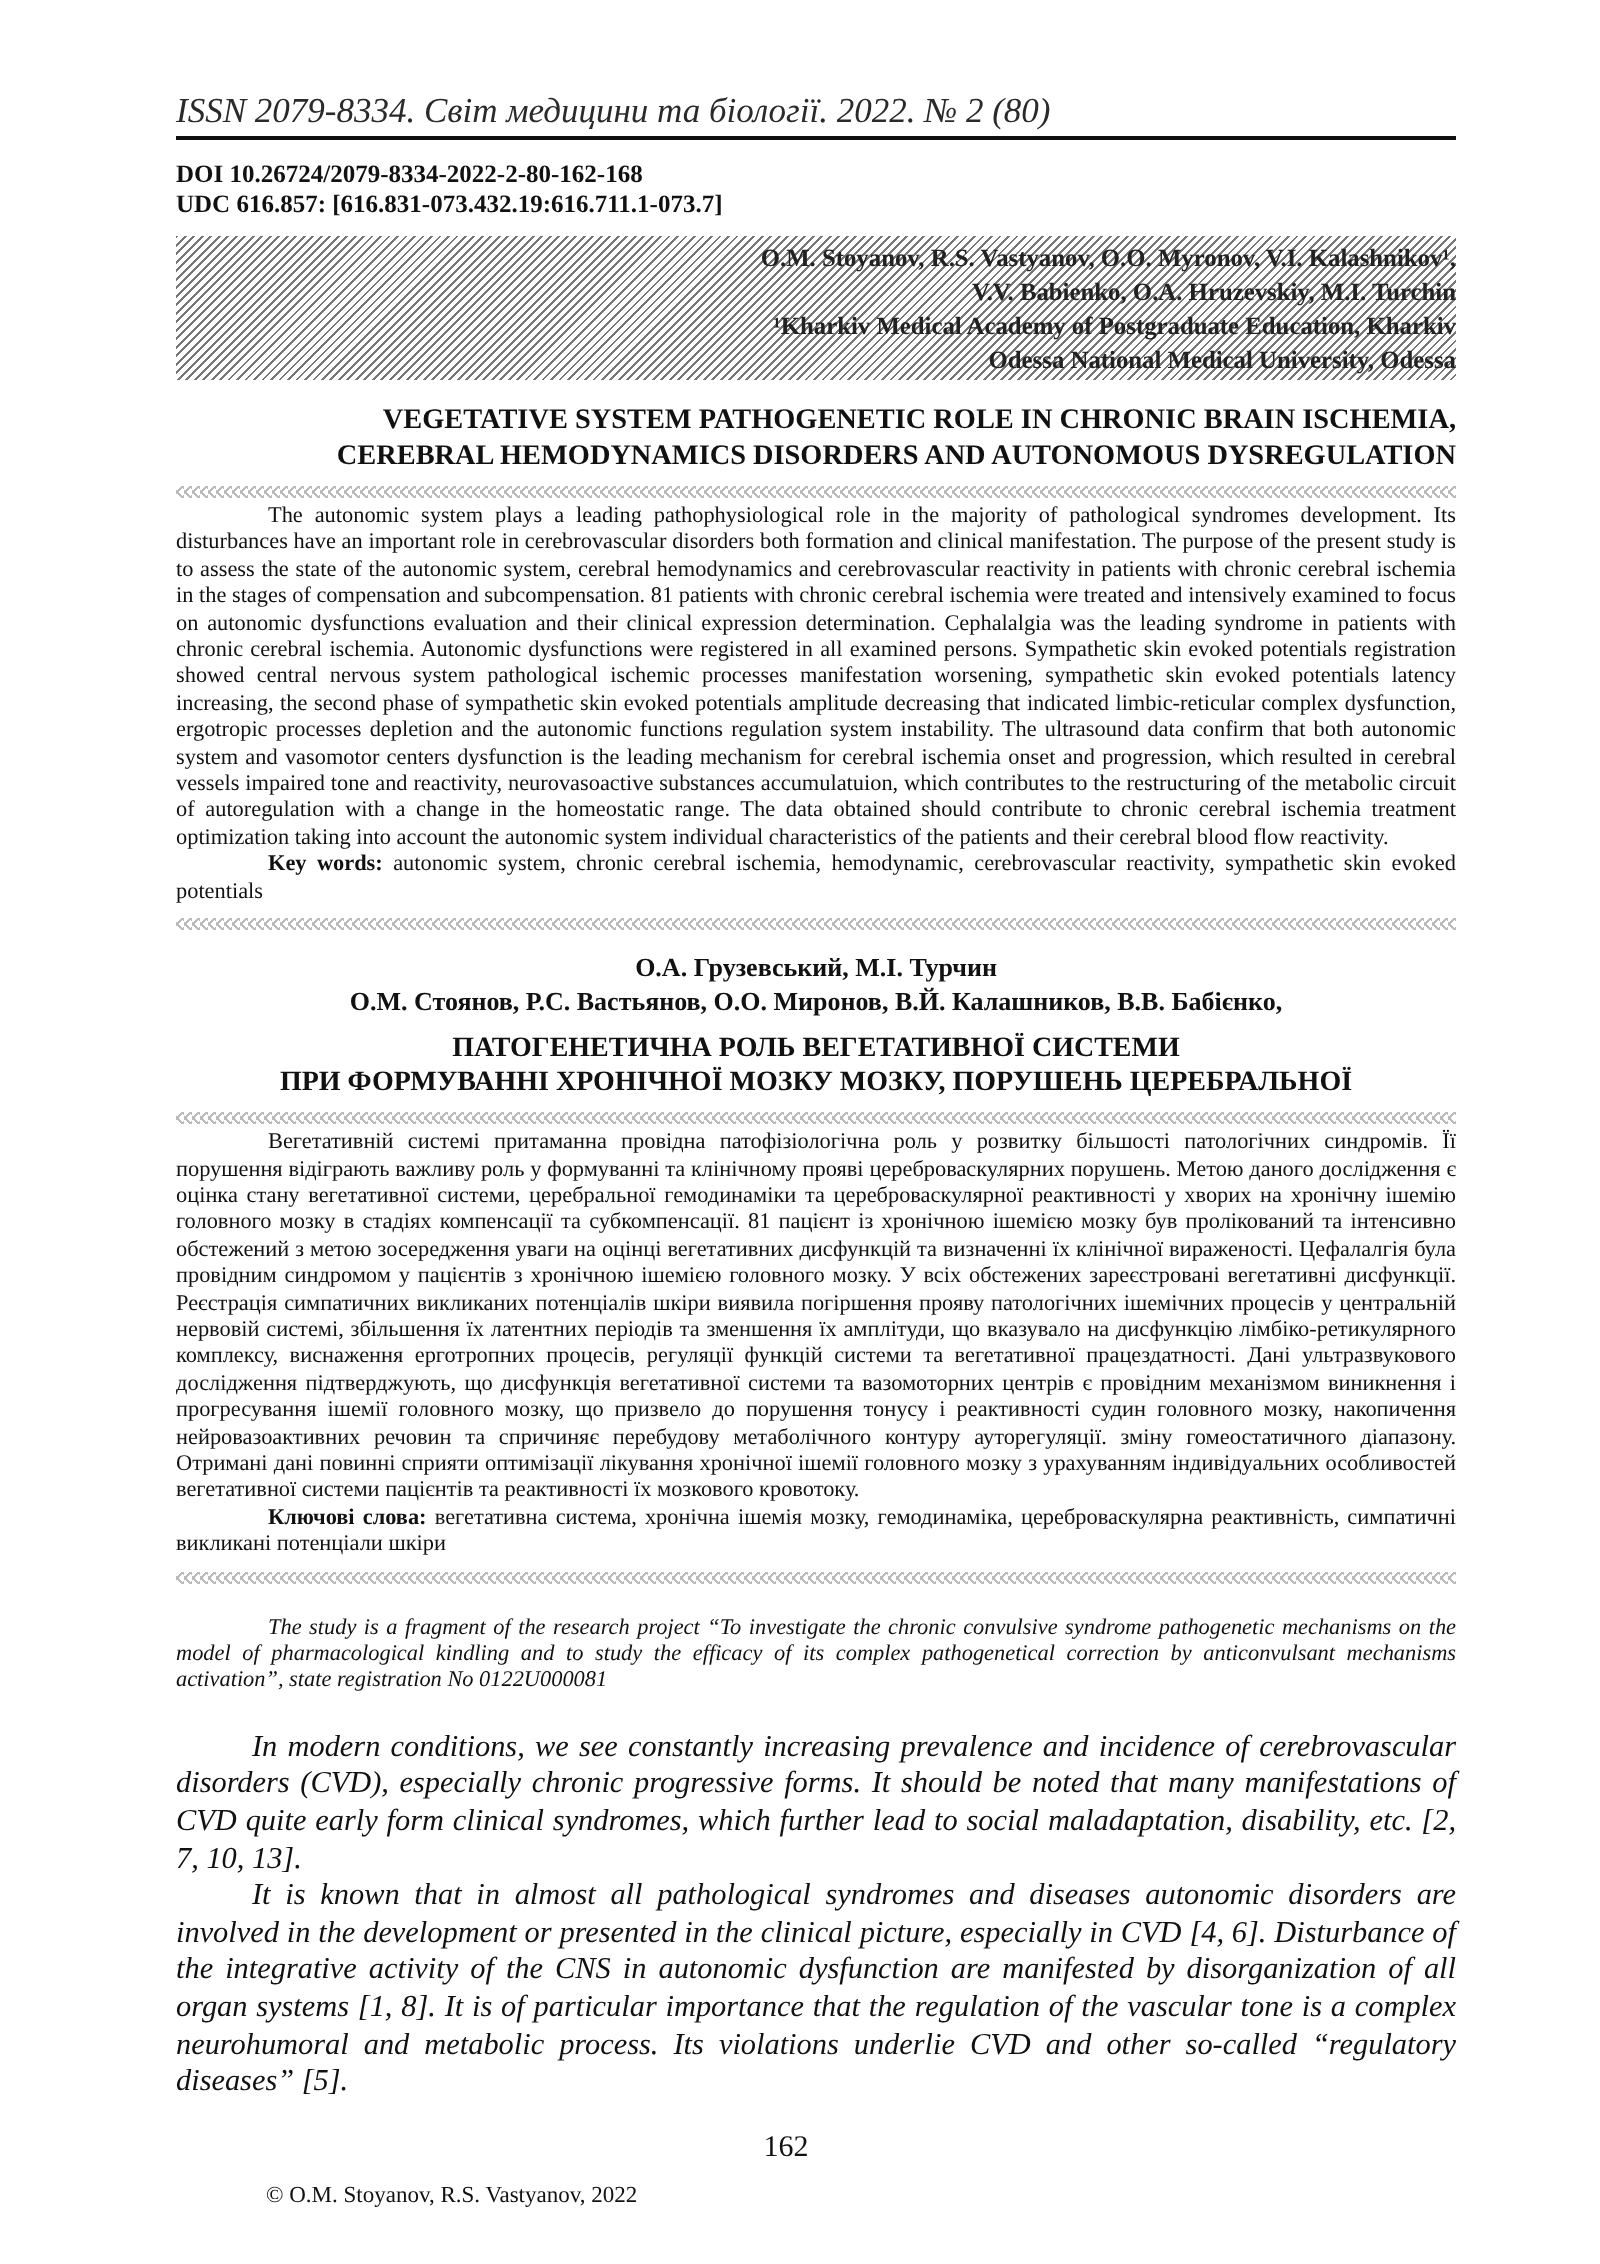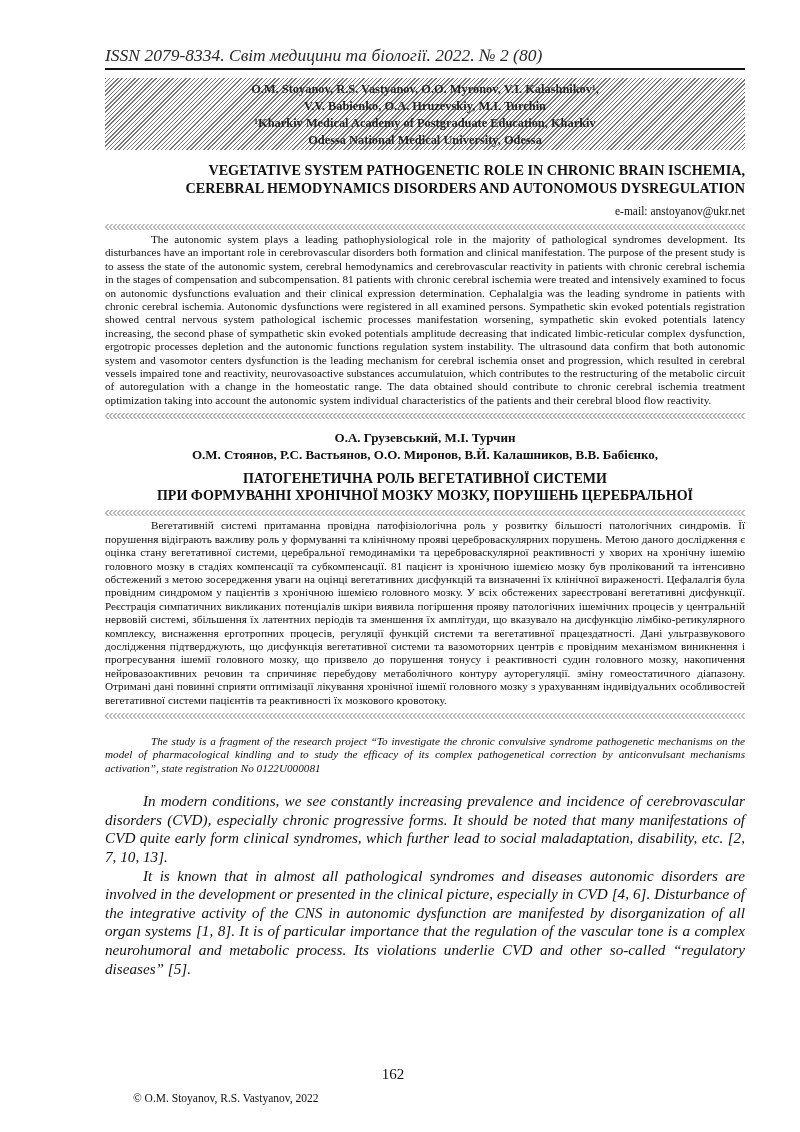--- a/index.html
+++ b/index.html
@@ -4,7 +4,7 @@
   <style>
     html, body { margin: 0; padding: 0; background: #ffffff; }
     body { width: 800px; height: 1132px; position: relative; overflow: hidden; color: #111; font-family: "Liberation Serif", "DejaVu Serif", serif; }
-    .page { position: absolute; left: 105px; top: 44px; width: 640px; }
+    .page { position: absolute; left: 88px; top: 44px; width: 640px; }
     .running-head { font-style: italic; font-size: 17.5px; line-height: 22px; color: #2a2a2a; padding-bottom: 2px; border-bottom: 2px solid #111; white-space: nowrap; }
     .ids { margin-top: 10px; font-weight: bold; font-size: 12.5px; line-height: 15px; }
     .hatch-box { margin-top: 8px; height: 72px; background: repeating-linear-gradient(135deg, #777 0px, #777 1px, #fff 1px, #fff 3px); text-align: center; font-weight: bold; font-size: 12.4px; line-height: 17px; padding-top: 3px; box-sizing: border-box; color: #222; }

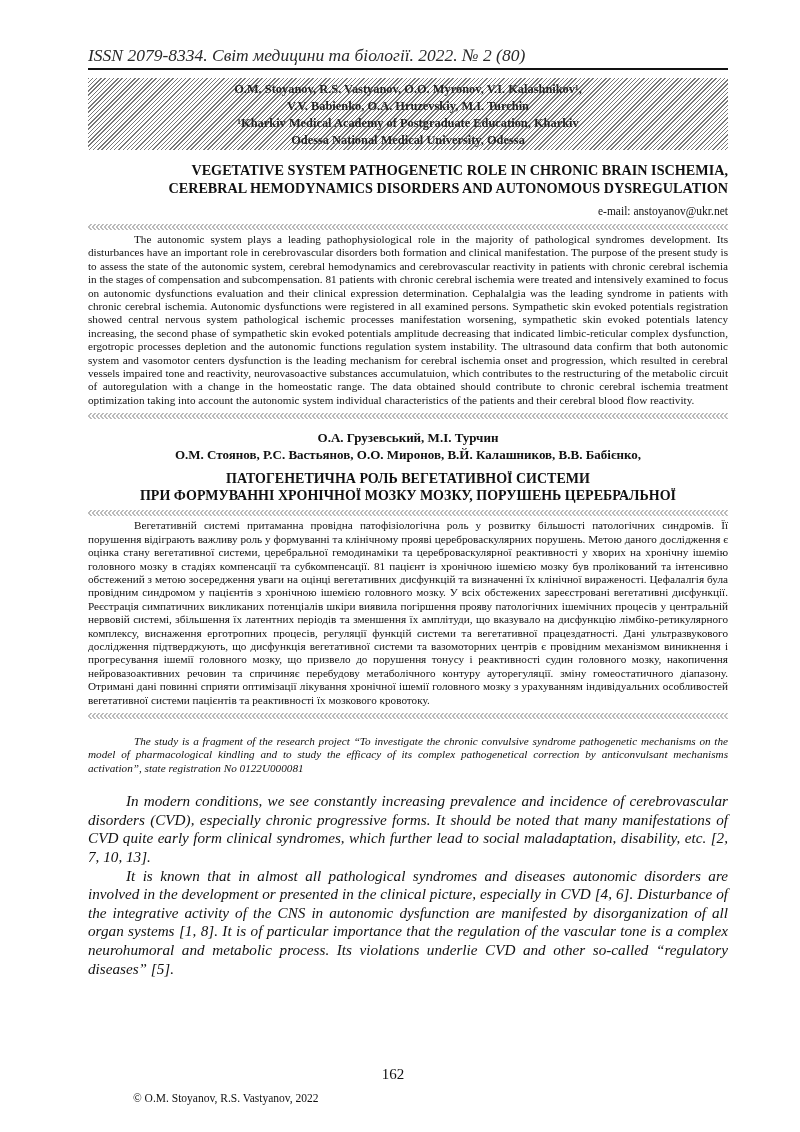--- a/index.html
+++ b/index.html
@@ -30,6 +30,10 @@
 <div class="page">
   <div class="running-head">ISSN 2079-8334. Світ медицини та біології. 2022. № 2 (80)</div>
 
+  <div class="ids">
+    <div>DOI 10.26724/2079-8334-2022-2-80-162-168</div>
+    <div>UDC 616.857: [616.831-073.432.19:616.711.1-073.7]</div>
+  </div>
 
   <div class="hatch-box">
     <div>O.M. Stoyanov, R.S. Vastyanov, O.O. Myronov, V.I. Kalashnikov¹,</div>

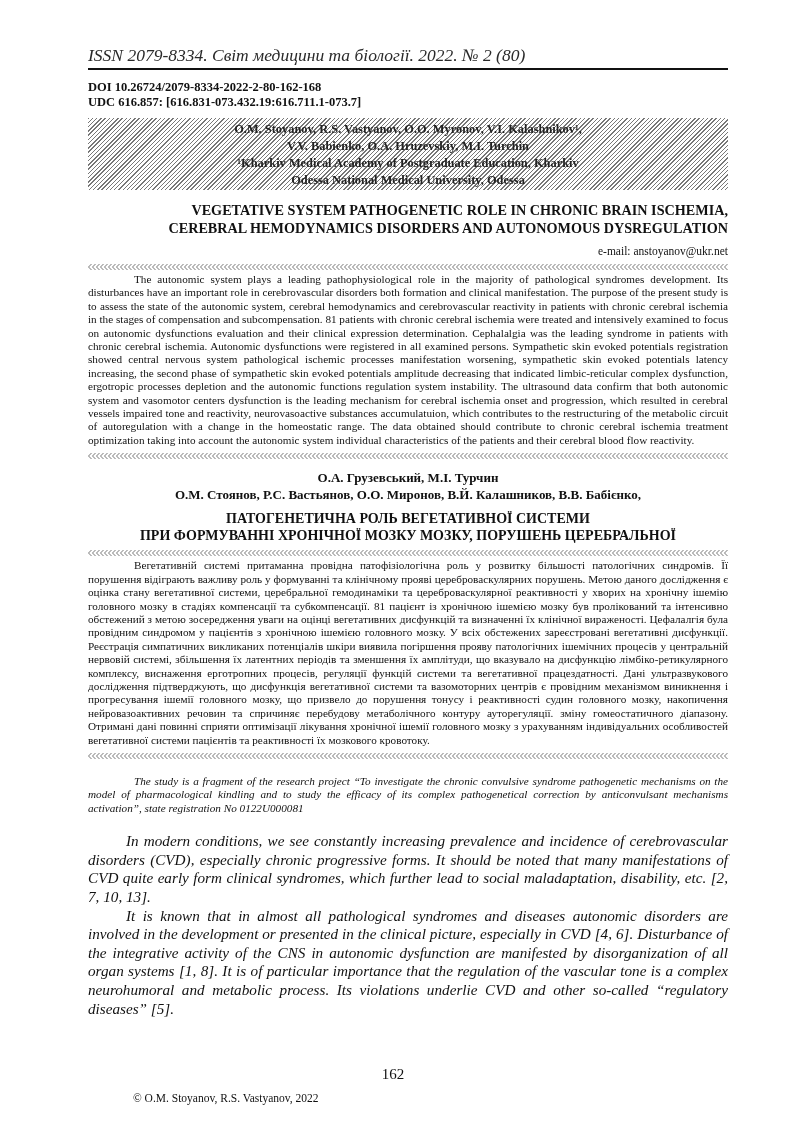--- a/index.html
+++ b/index.html
@@ -7,7 +7,7 @@
     .page { position: absolute; left: 88px; top: 44px; width: 640px; }
     .running-head { font-style: italic; font-size: 17.5px; line-height: 22px; color: #2a2a2a; padding-bottom: 2px; border-bottom: 2px solid #111; white-space: nowrap; }
     .ids { margin-top: 10px; font-weight: bold; font-size: 12.5px; line-height: 15px; }
-    .hatch-box { margin-top: 8px; height: 72px; background: repeating-linear-gradient(135deg, #777 0px, #777 1px, #fff 1px, #fff 3px); text-align: center; font-weight: bold; font-size: 12.4px; line-height: 17px; padding-top: 3px; box-sizing: border-box; color: #222; }
+    .hatch-box { margin-top: 8px; height: 72px; background: repeating-linear-gradient(135deg, #777 0px, #777 1px, #fff 1px, #fff 3px); text-align: right; font-weight: bold; font-size: 12.4px; line-height: 17px; padding-top: 3px; box-sizing: border-box; color: #222; }
     .hatch-box div { white-space: nowrap; }
     .title { margin-top: 11px; text-align: right; font-weight: bold; font-size: 14.2px; line-height: 18px; }
     .email { text-align: right; font-size: 11.5px; margin-top: 7px; line-height: 14px; }

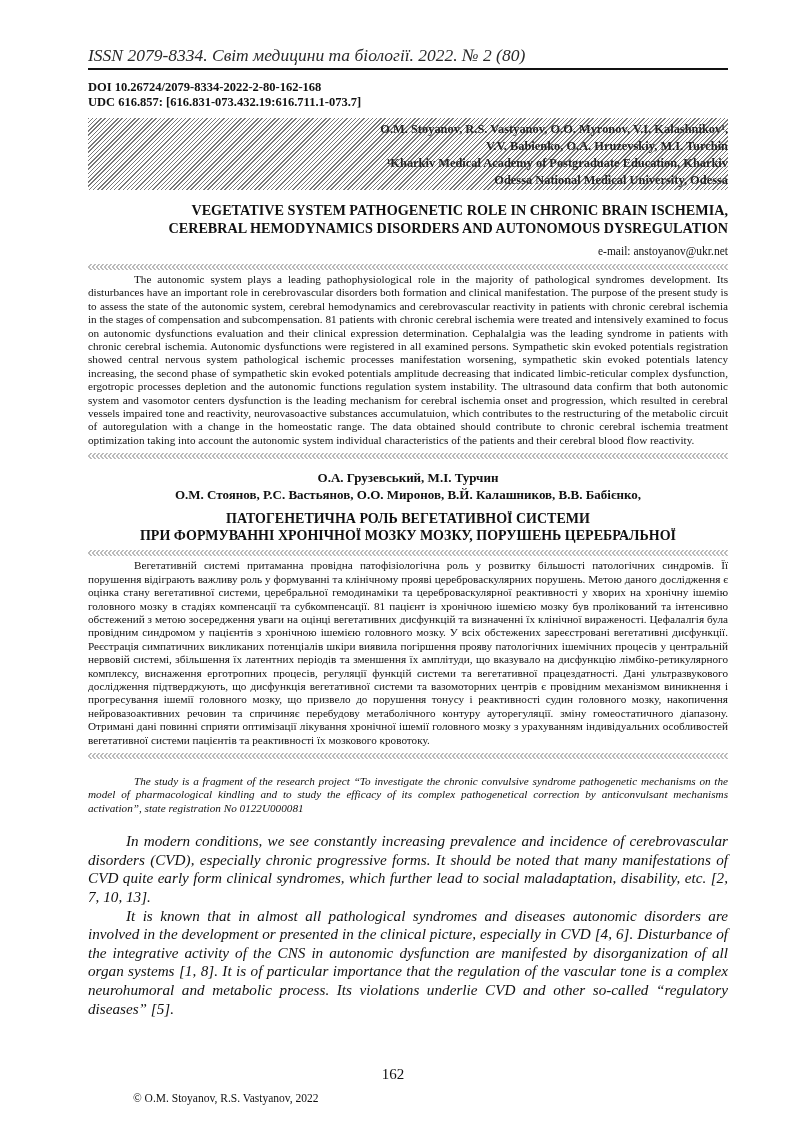--- a/index.html
+++ b/index.html
@@ -47,7 +47,6 @@
     <div>CEREBRAL HEMODYNAMICS DISORDERS AND AUTONOMOUS DYSREGULATION</div>
   </div>
 
-  <div class="email">e-mail: anstoyanov@ukr.net</div>
 
   <div class="wavy"></div>
 

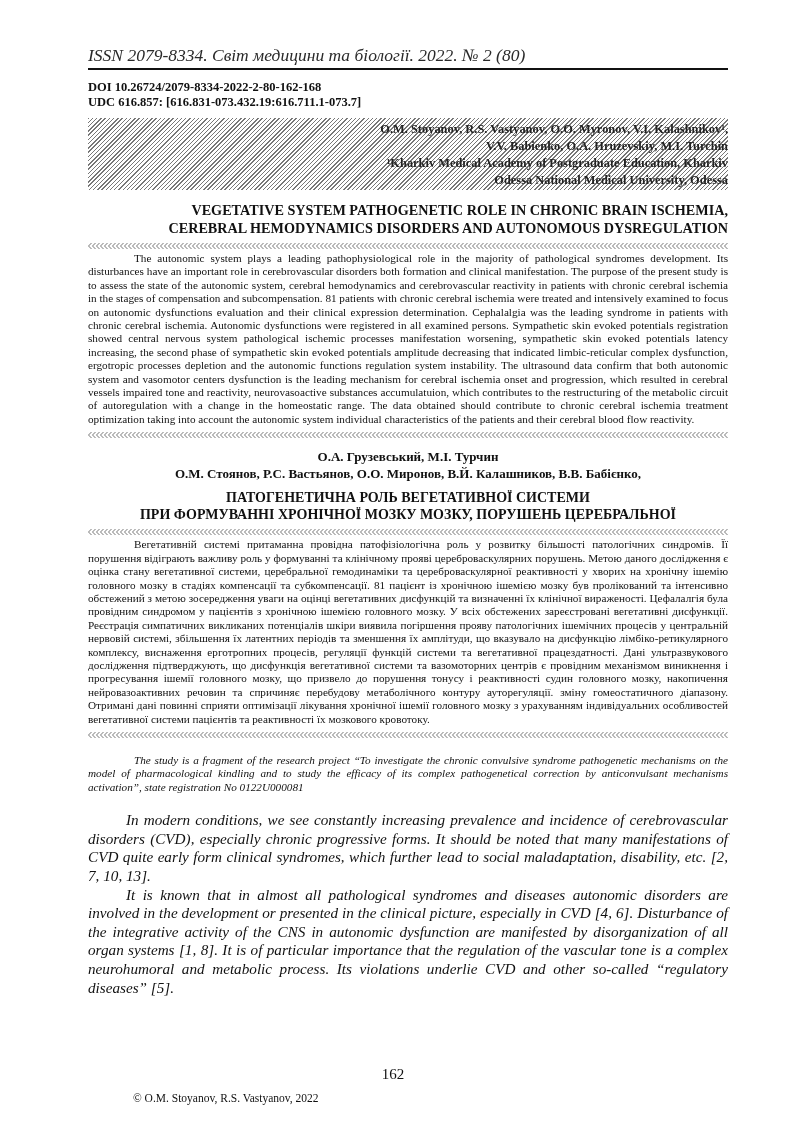--- a/index.html
+++ b/index.html
@@ -52,6 +52,7 @@
 
   <div class="abstract">
     <p>The autonomic system plays a leading pathophysiological role in the majority of pathological syndromes development. Its disturbances have an important role in cerebrovascular disorders both formation and clinical manifestation. The purpose of the present study is to assess the state of the autonomic system, cerebral hemodynamics and cerebrovascular reactivity in patients with chronic cerebral ischemia in the stages of compensation and subcompensation. 81 patients with chronic cerebral ischemia were treated and intensively examined to focus on autonomic dysfunctions evaluation and their clinical expression determination. Cephalalgia was the leading syndrome in patients with chronic cerebral ischemia. Autonomic dysfunctions were registered in all examined persons. Sympathetic skin evoked potentials registration showed central nervous system pathological ischemic processes manifestation worsening, sympathetic skin evoked potentials latency increasing, the second phase of sympathetic skin evoked potentials amplitude decreasing that indicated limbic-reticular complex dysfunction, ergotropic processes depletion and the autonomic functions regulation system instability. The ultrasound data confirm that both autonomic system and vasomotor centers dysfunction is the leading mechanism for cerebral ischemia onset and progression, which resulted in cerebral vessels impaired tone and reactivity, neurovasoactive substances accumulatuion, which contributes to the restructuring of the metabolic circuit of autoregulation with a change in the homeostatic range. The data obtained should contribute to chronic cerebral ischemia treatment optimization taking into account the autonomic system individual characteristics of the patients and their cerebral blood flow reactivity.</p>
+    <p class="kw"><b>Key words:</b><span> autonomic system, chronic cerebral ischemia, hemodynamic, cerebrovascular reactivity, sympathetic skin evoked potentials</span></p>
   </div>
 
   <div class="wavy"></div>

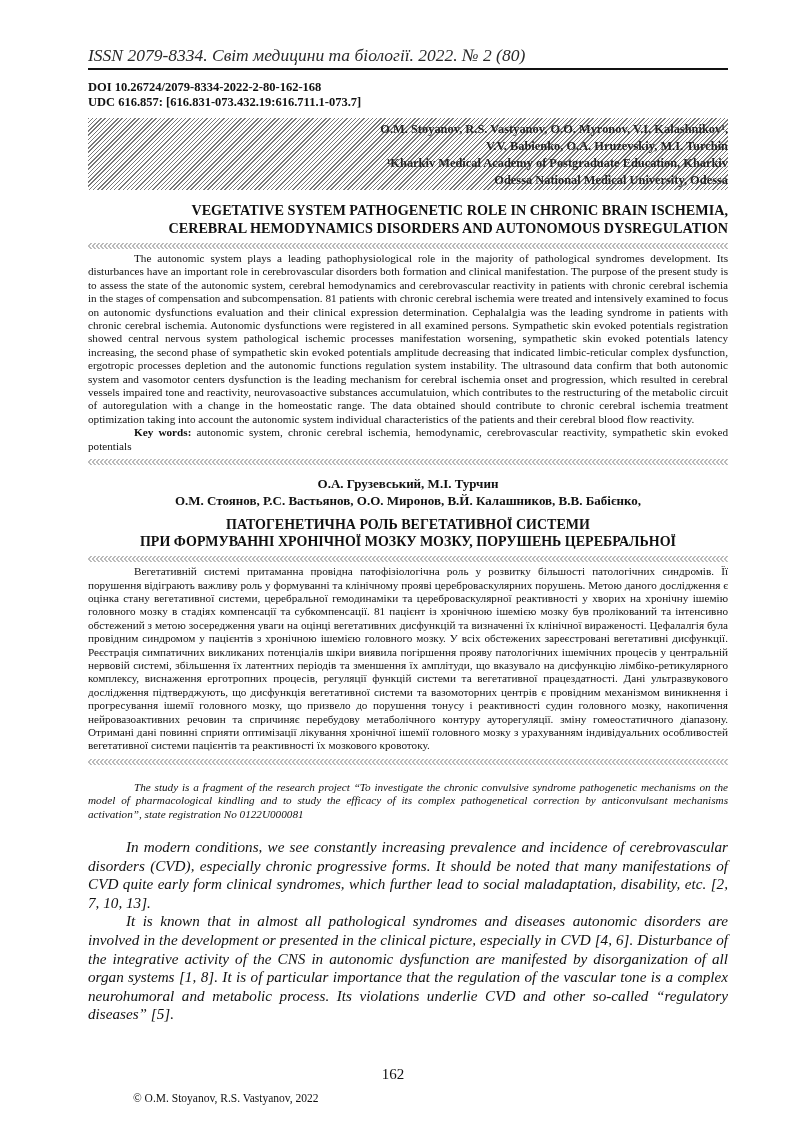--- a/index.html
+++ b/index.html
@@ -71,6 +71,7 @@
 
   <div class="abstract">
     <p>Вегетативній системі притаманна провідна патофізіологічна роль у розвитку більшості патологічних синдромів. Її порушення відіграють важливу роль у формуванні та клінічному прояві цереброваскулярних порушень. Метою даного дослідження є оцінка стану вегетативної системи, церебральної гемодинаміки та цереброваскулярної реактивності у хворих на хронічну ішемію головного мозку в стадіях компенсації та субкомпенсації. 81 пацієнт із хронічною ішемією мозку був пролікований та інтенсивно обстежений з метою зосередження уваги на оцінці вегетативних дисфункцій та визначенні їх клінічної вираженості. Цефалалгія була провідним синдромом у пацієнтів з хронічною ішемією головного мозку. У всіх обстежених зареєстровані вегетативні дисфункції. Реєстрація симпатичних викликаних потенціалів шкіри виявила погіршення прояву патологічних ішемічних процесів у центральній нервовій системі, збільшення їх латентних періодів та зменшення їх амплітуди, що вказувало на дисфункцію лімбіко-ретикулярного комплексу, виснаження ерготропних процесів, регуляції функцій системи та вегетативної працездатності. Дані ультразвукового дослідження підтверджують, що дисфункція вегетативної системи та вазомоторних центрів є провідним механізмом виникнення і прогресування ішемії головного мозку, що призвело до порушення тонусу і реактивності судин головного мозку, накопичення нейровазоактивних речовин та спричиняє перебудову метаболічного контуру ауторегуляції. зміну гомеостатичного діапазону. Отримані дані повинні сприяти оптимізації лікування хронічної ішемії головного мозку з урахуванням індивідуальних особливостей вегетативної системи пацієнтів та реактивності їх мозкового кровотоку.</p>
+    <p class="kw"><b>Ключові слова:</b><span> вегетативна система, хронічна ішемія мозку, гемодинаміка, цереброваскулярна реактивність, симпатичні викликані потенціали шкіри</span></p>
   </div>
 
   <div class="wavy"></div>

